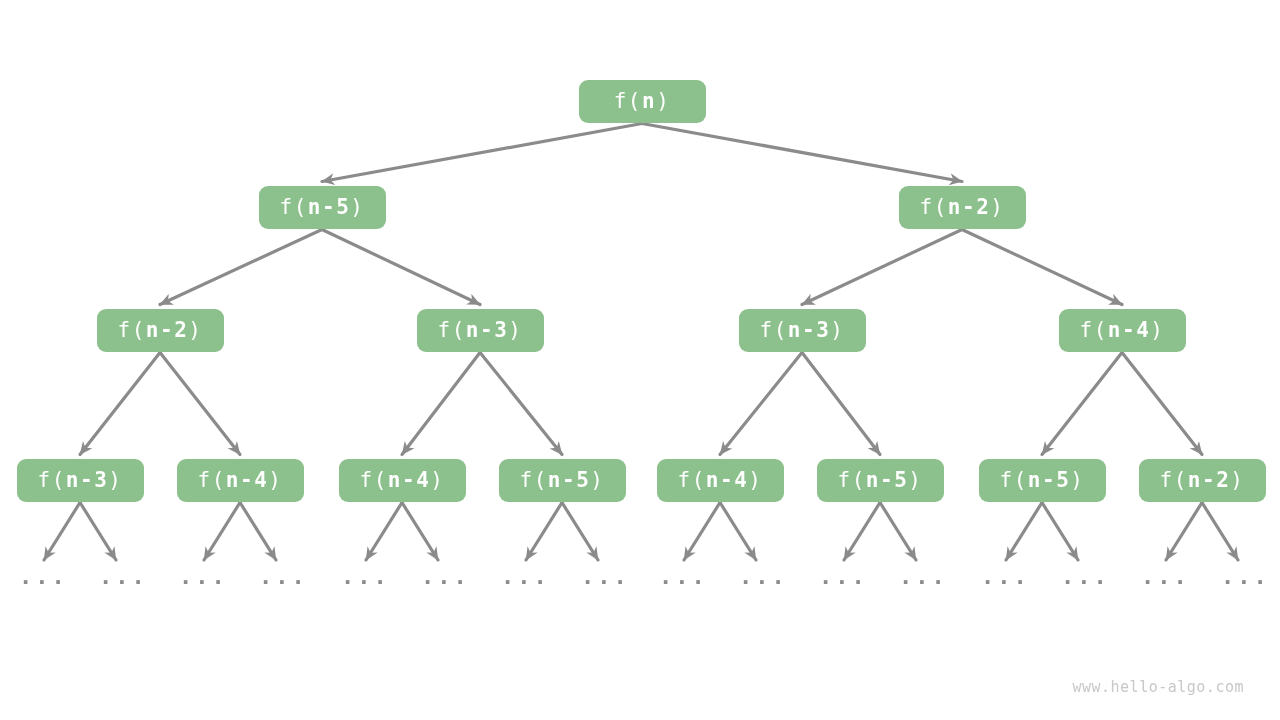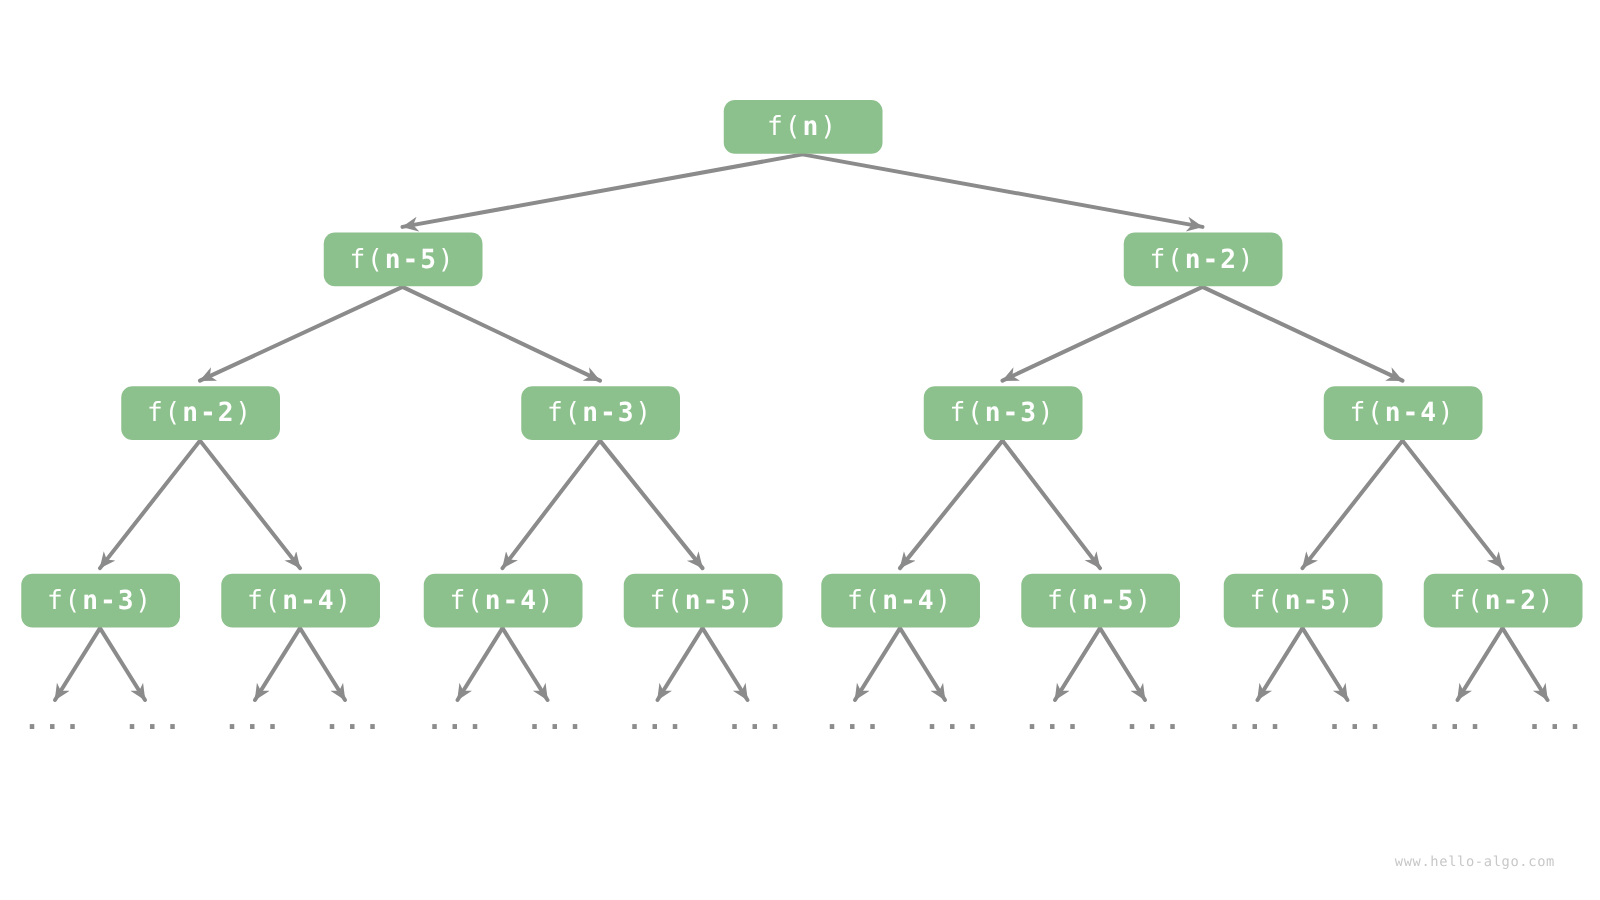--- a/index.html
+++ b/index.html
@@ -30,7 +30,7 @@
   }
   .watermark{
     position:absolute;right:36px;bottom:24px;
-    color:var(--wm);font-size:11px;letter-spacing:0.5px;
+    color:var(--wm);font-size:15px;letter-spacing:0.5px;
   }
 </style>
 </head>

